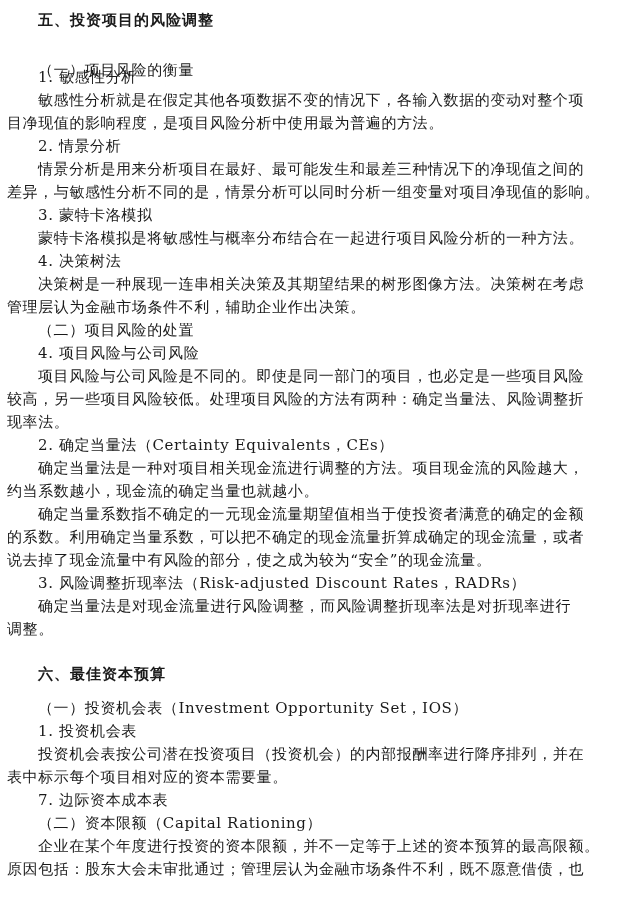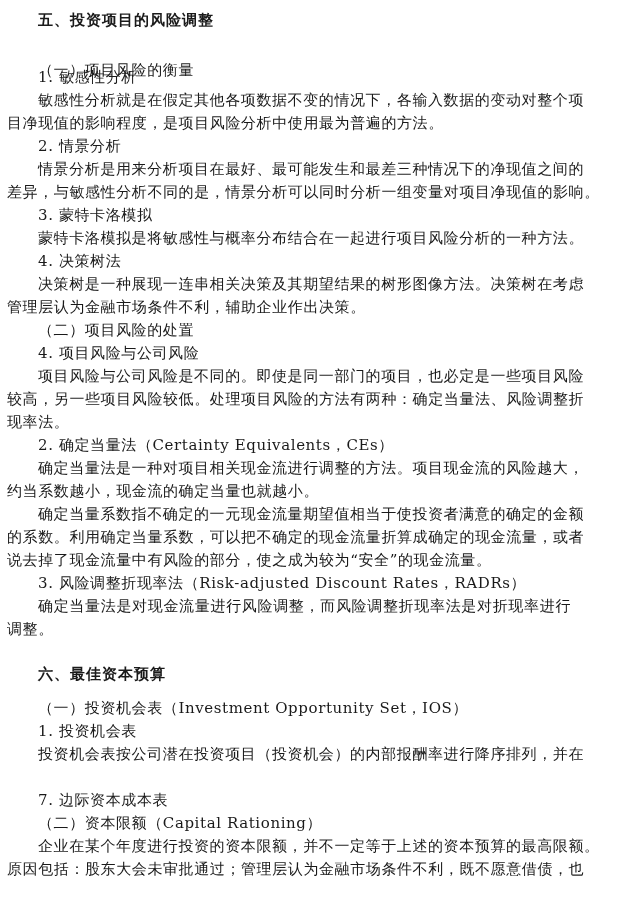--- a/index.html
+++ b/index.html
@@ -63,6 +63,7 @@
   <div class="line indent" style="top:698px">（一）投资机会表（Investment Opportunity Set，IOS）</div>
   <div class="line indent" style="top:721px">1. 投资机会表</div>
   <div class="line indent just" style="top:744px">投资机会表按公司潜在投资项目（投资机会）的内部报酬率进行降序排列，并在</div>
+  <div class="line" style="top:767px">表中标示每个项目相对应的资本需要量。</div>
   <div class="line indent" style="top:790px">7. 边际资本成本表</div>
 
   <div class="line indent" style="top:813px">（二）资本限额（Capital Rationing）</div>

